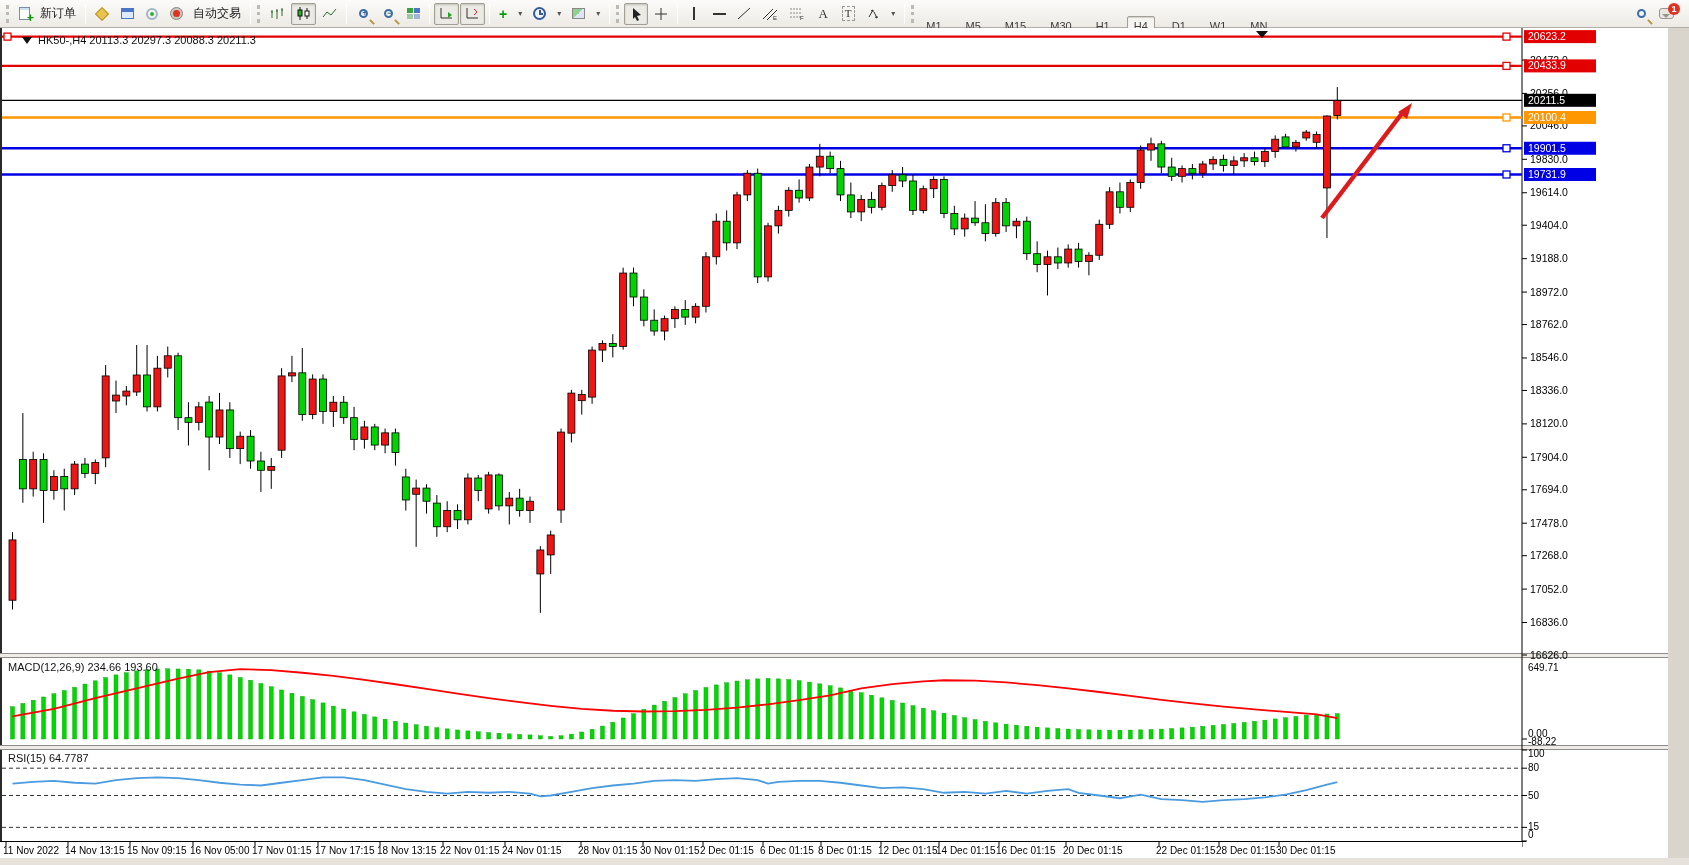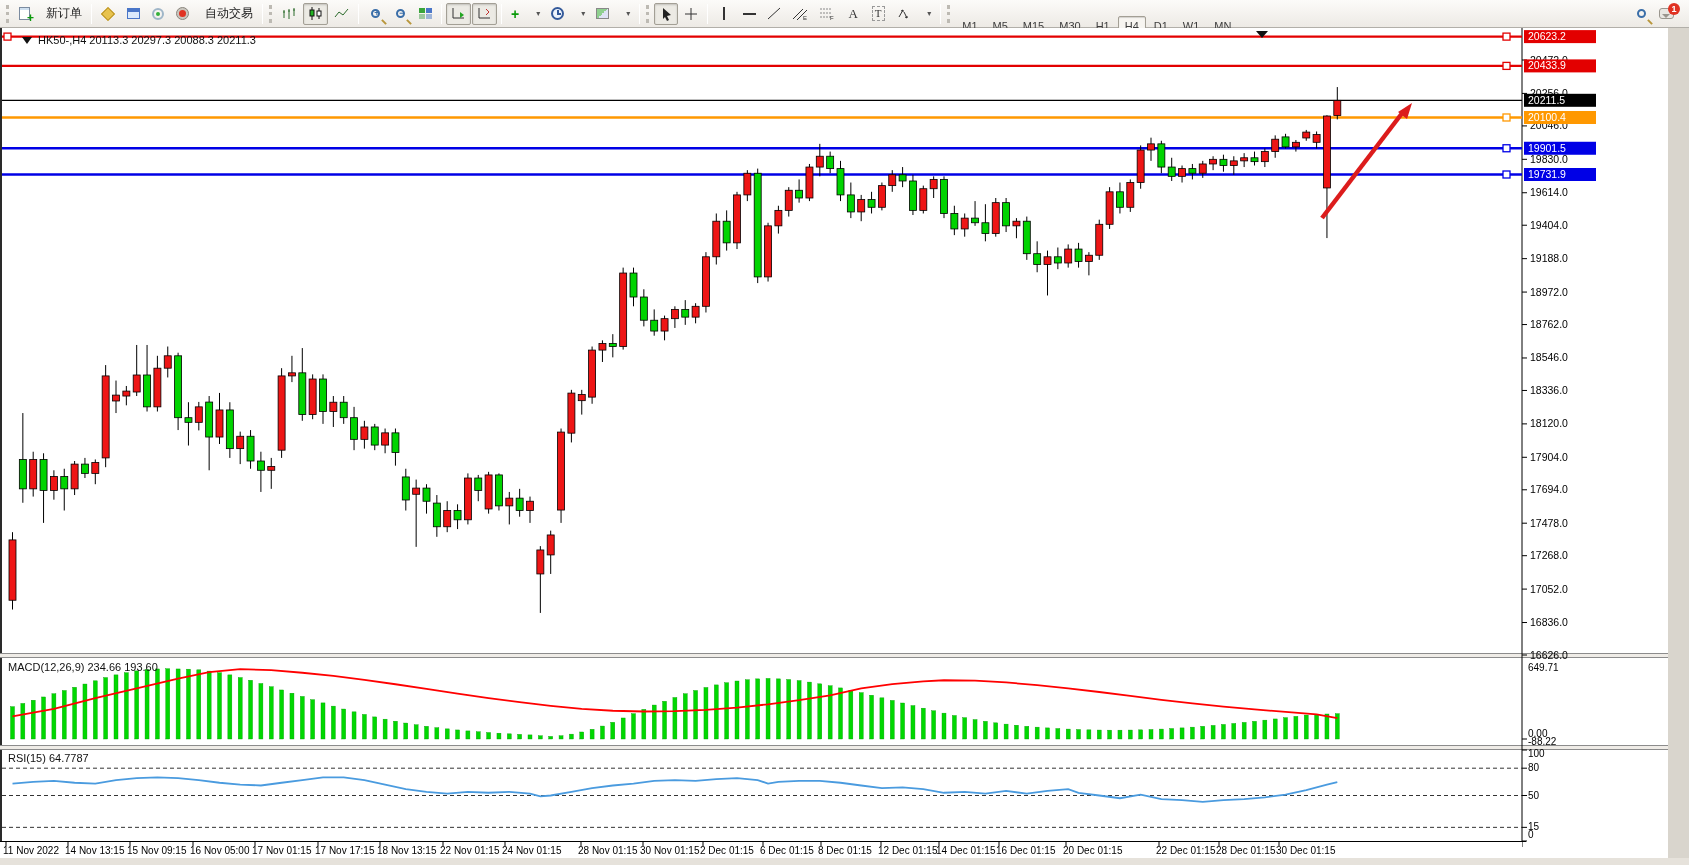--- a/index.html
+++ b/index.html
@@ -11,7 +11,7 @@
            background:linear-gradient(#fcfbf9,#edeae5);border-bottom:1px solid #b2afa9;
            display:flex;align-items:center;padding:0 4px;gap:1px;font-size:11px;color:#222;}
   .tbtn{height:22px;min-width:24px;display:inline-flex;align-items:center;justify-content:center;
-        gap:16px;padding:0 4px;border:1px solid transparent;border-radius:2px;cursor:default;}
+        gap:10px;padding:0 4px;border:1px solid transparent;border-radius:2px;cursor:default;}
   .tbtn.pressed{background:#eceae4;border:1px solid #a39f95;box-shadow:inset 0 1px 2px rgba(0,0,0,.18);}
   .sep{width:1px;height:20px;background:#c3c0ba;border-right:1px solid #fff;margin:0 3px;}
   .grip{width:5px;height:18px;border-left:3px dotted #bdbab3;margin:0 2px;}

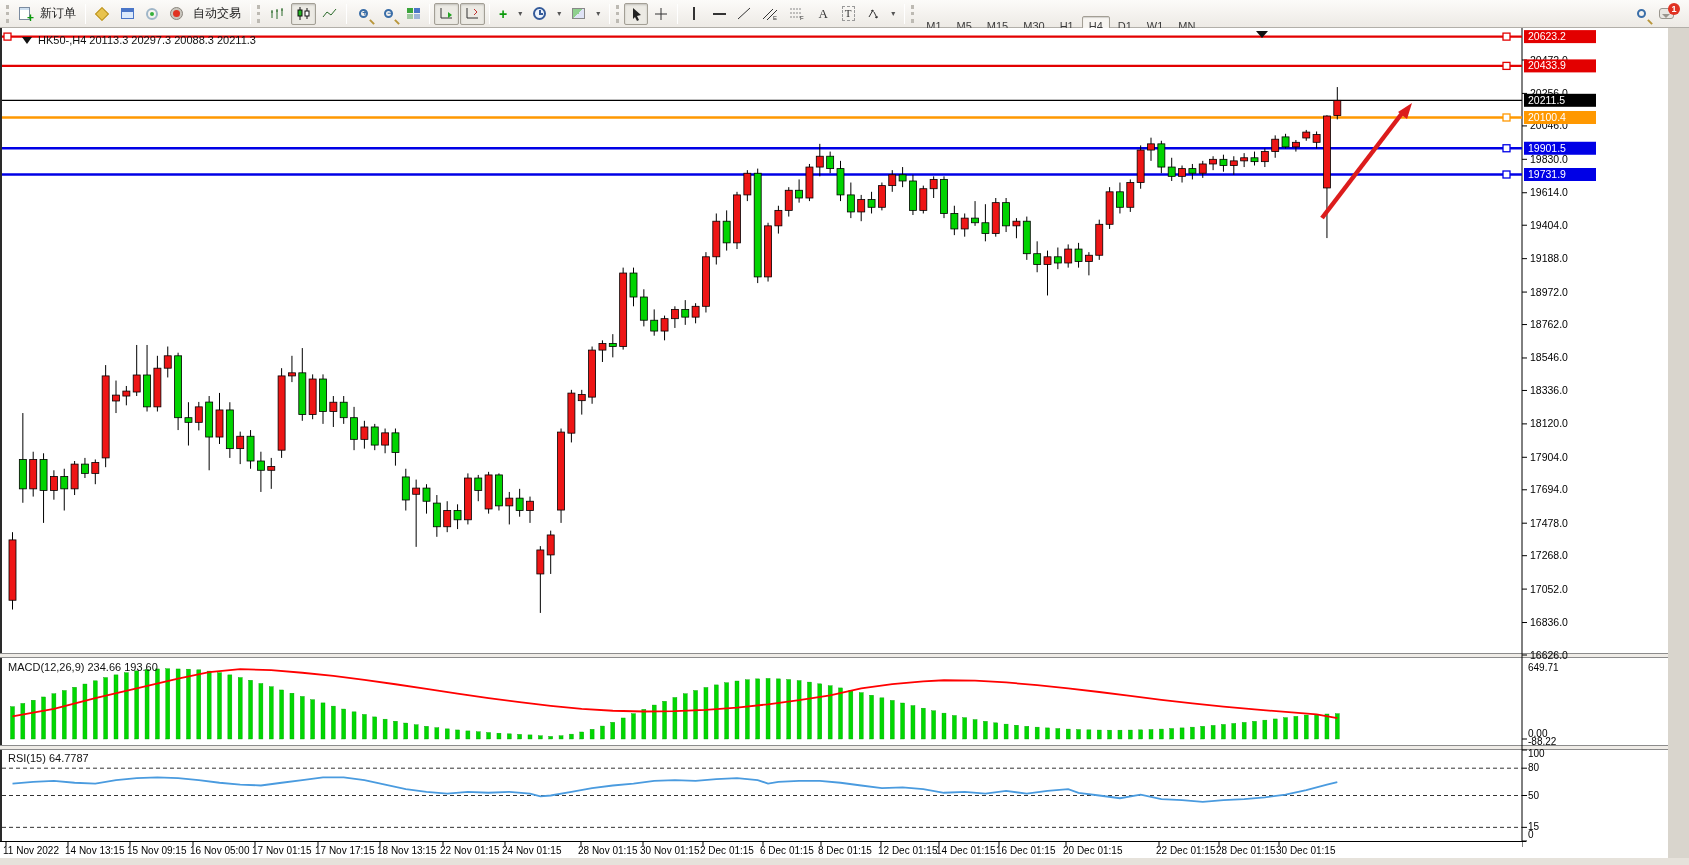--- a/index.html
+++ b/index.html
@@ -17,7 +17,7 @@
   .grip{width:5px;height:18px;border-left:3px dotted #bdbab3;margin:0 2px;}
   .caret{font-size:8px;color:#555;margin-left:1px;}
   .lbl{font-size:12px;color:#1a1a1a;}
-  .tf-group{display:flex;gap:1px;margin-top:25px;}
+  .tf-group{display:flex;gap:10px;margin-top:25px;}
   .tfbtn{height:20px;line-height:18px;padding:0 6px;border:1px solid transparent;color:#3c3c3c;
          font-size:11px;border-radius:2px;}
   .tfbtn.pressed{background:#f7f5f1;border-color:#a39f95;box-shadow:inset 0 1px 1px rgba(0,0,0,.15);}

